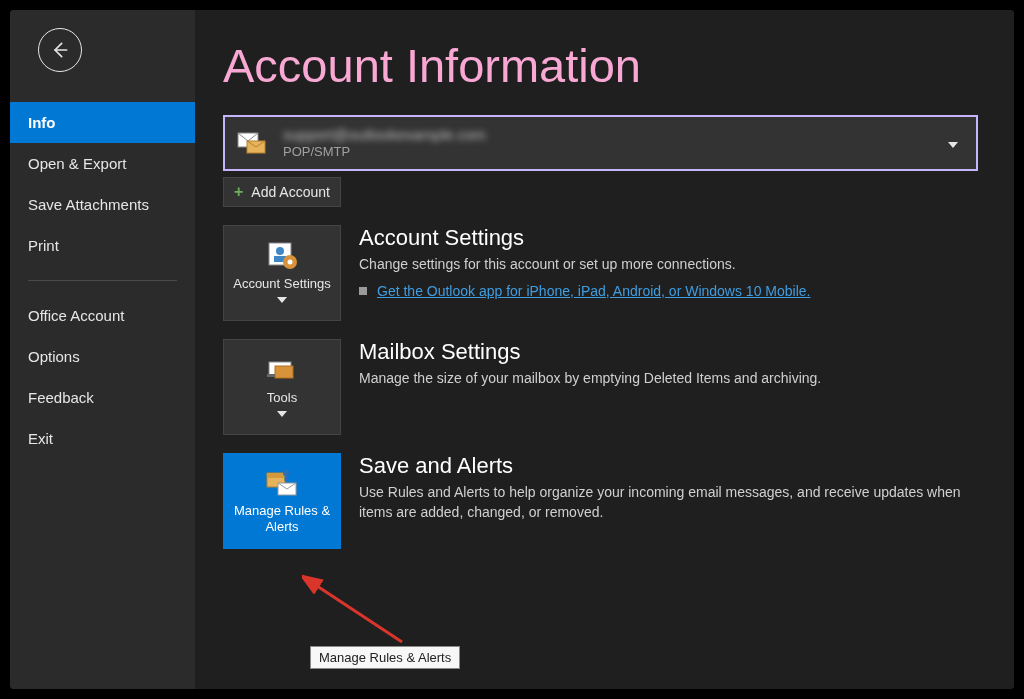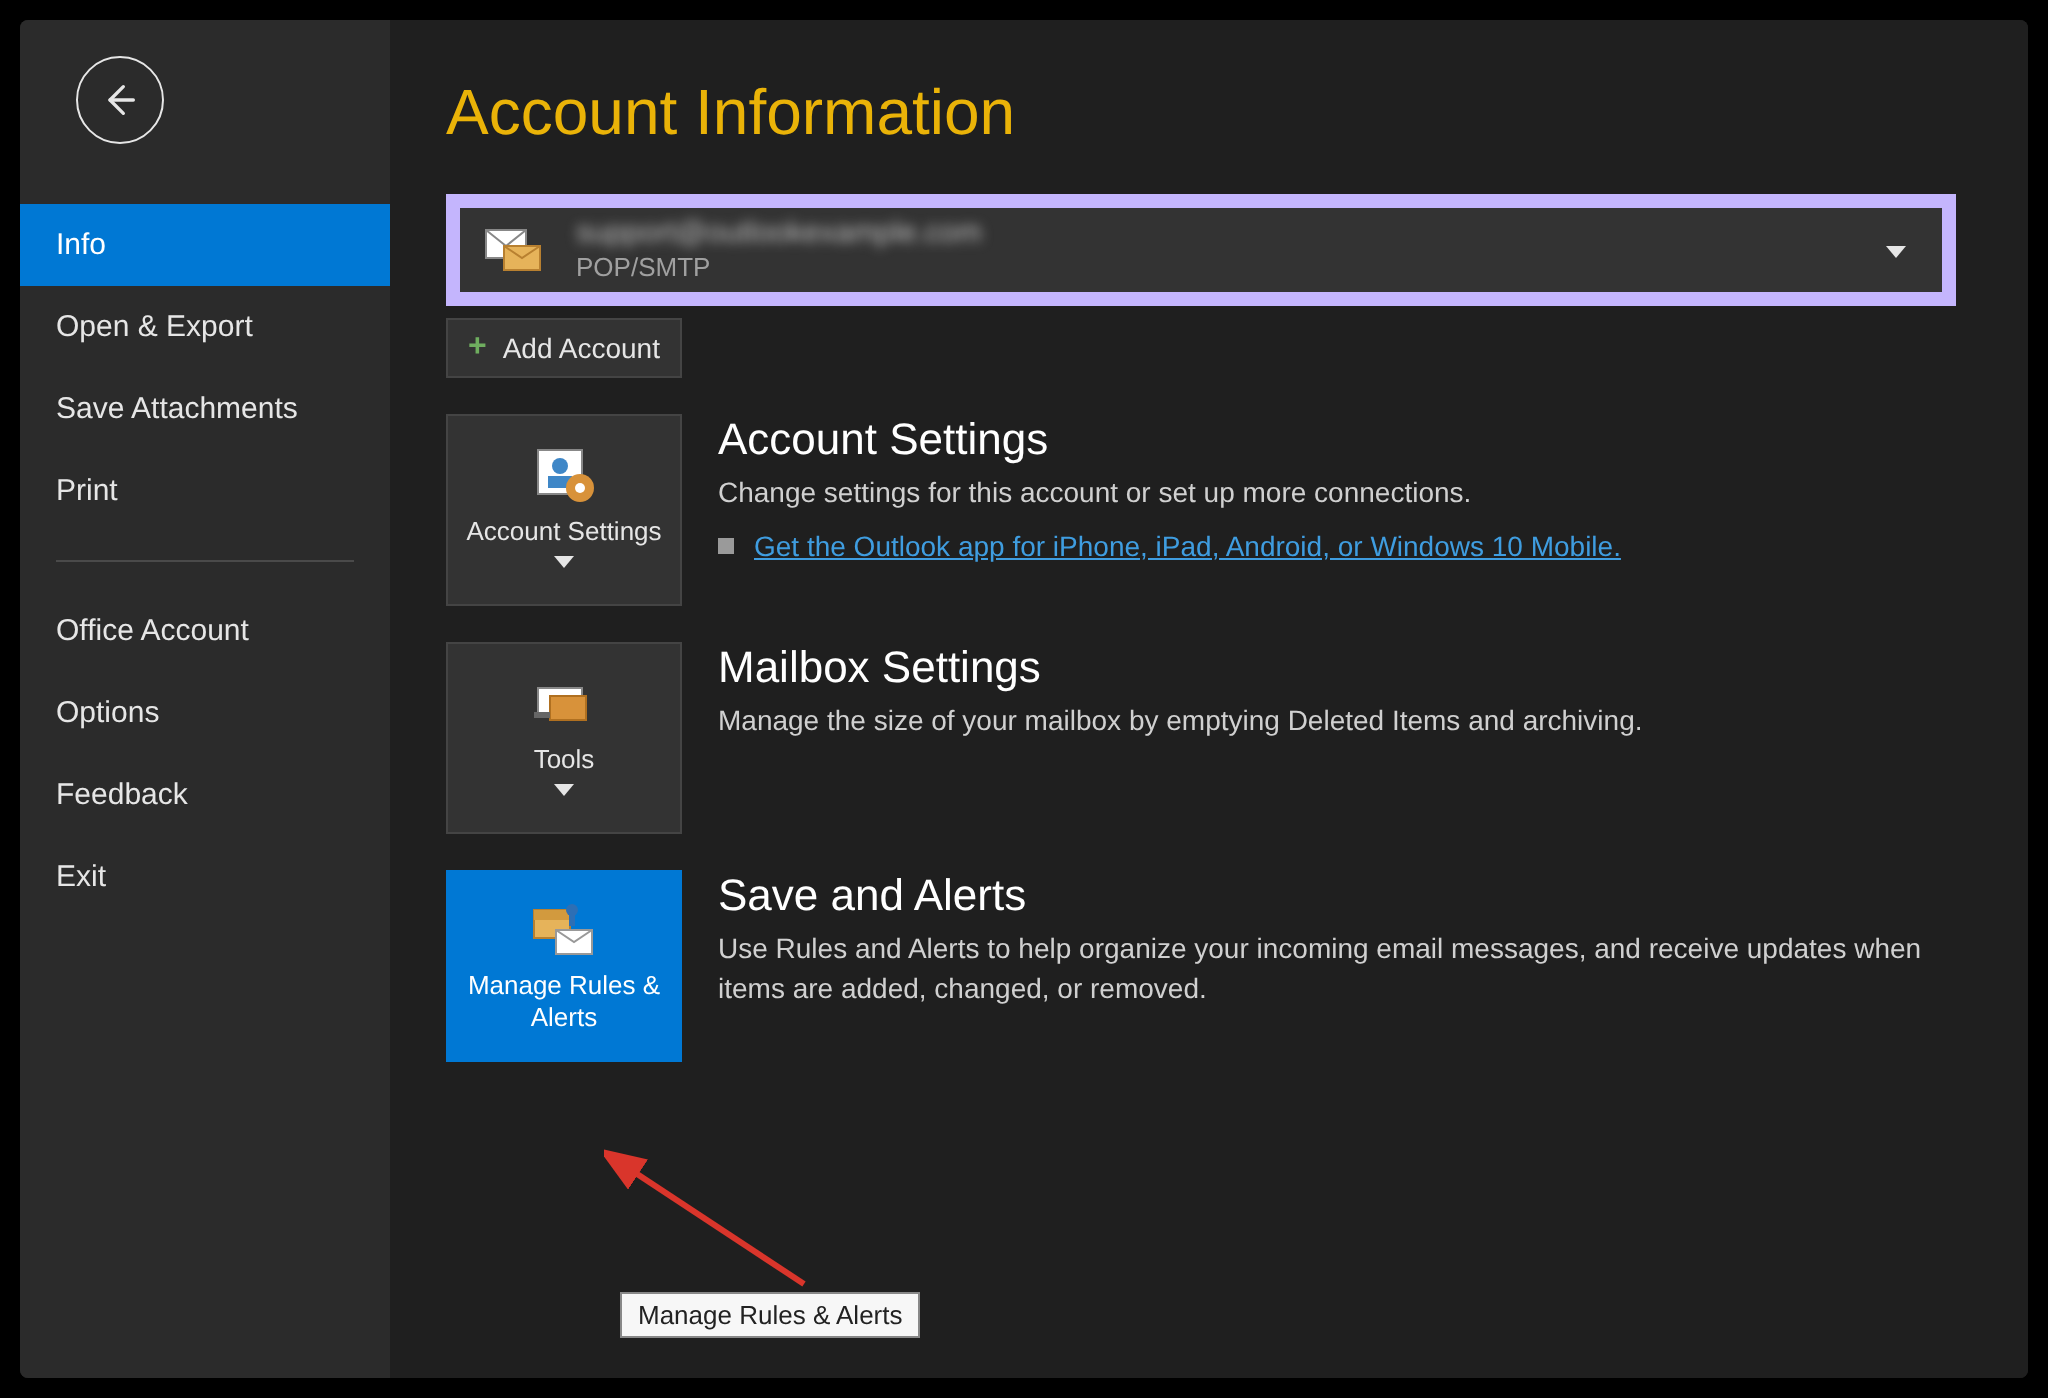--- a/index.html
+++ b/index.html
@@ -13,7 +13,7 @@
   .nav-item.selected { background: #0078d4; color: #fff; }
   .nav-sep { border: none; border-top: 1px solid #4a4a4a; margin: 14px 18px; }
   .content { flex: 1; background: #1f1f1f; padding: 28px 36px 0 28px; color: #e6e6e6; overflow: hidden; }
-  .page-title { font-size: 32px; font-weight: 300; color: #eab308; margin-bottom: 22px; }
+  .page-title { font-size: 47px; font-weight: 300; color: #f9a8d4; margin-bottom: 22px; }
   .account-box { background: #333333; border: 7px solid #c4b5fd; height: 56px; display: flex; align-items: center; padding: 0 12px; position: relative; }
   .env-icon { width: 30px; height: 24px; margin-right: 16px; display: flex; align-items: center; justify-content: center; }
   .acct-text { display: flex; flex-direction: column; line-height: 1.2; }

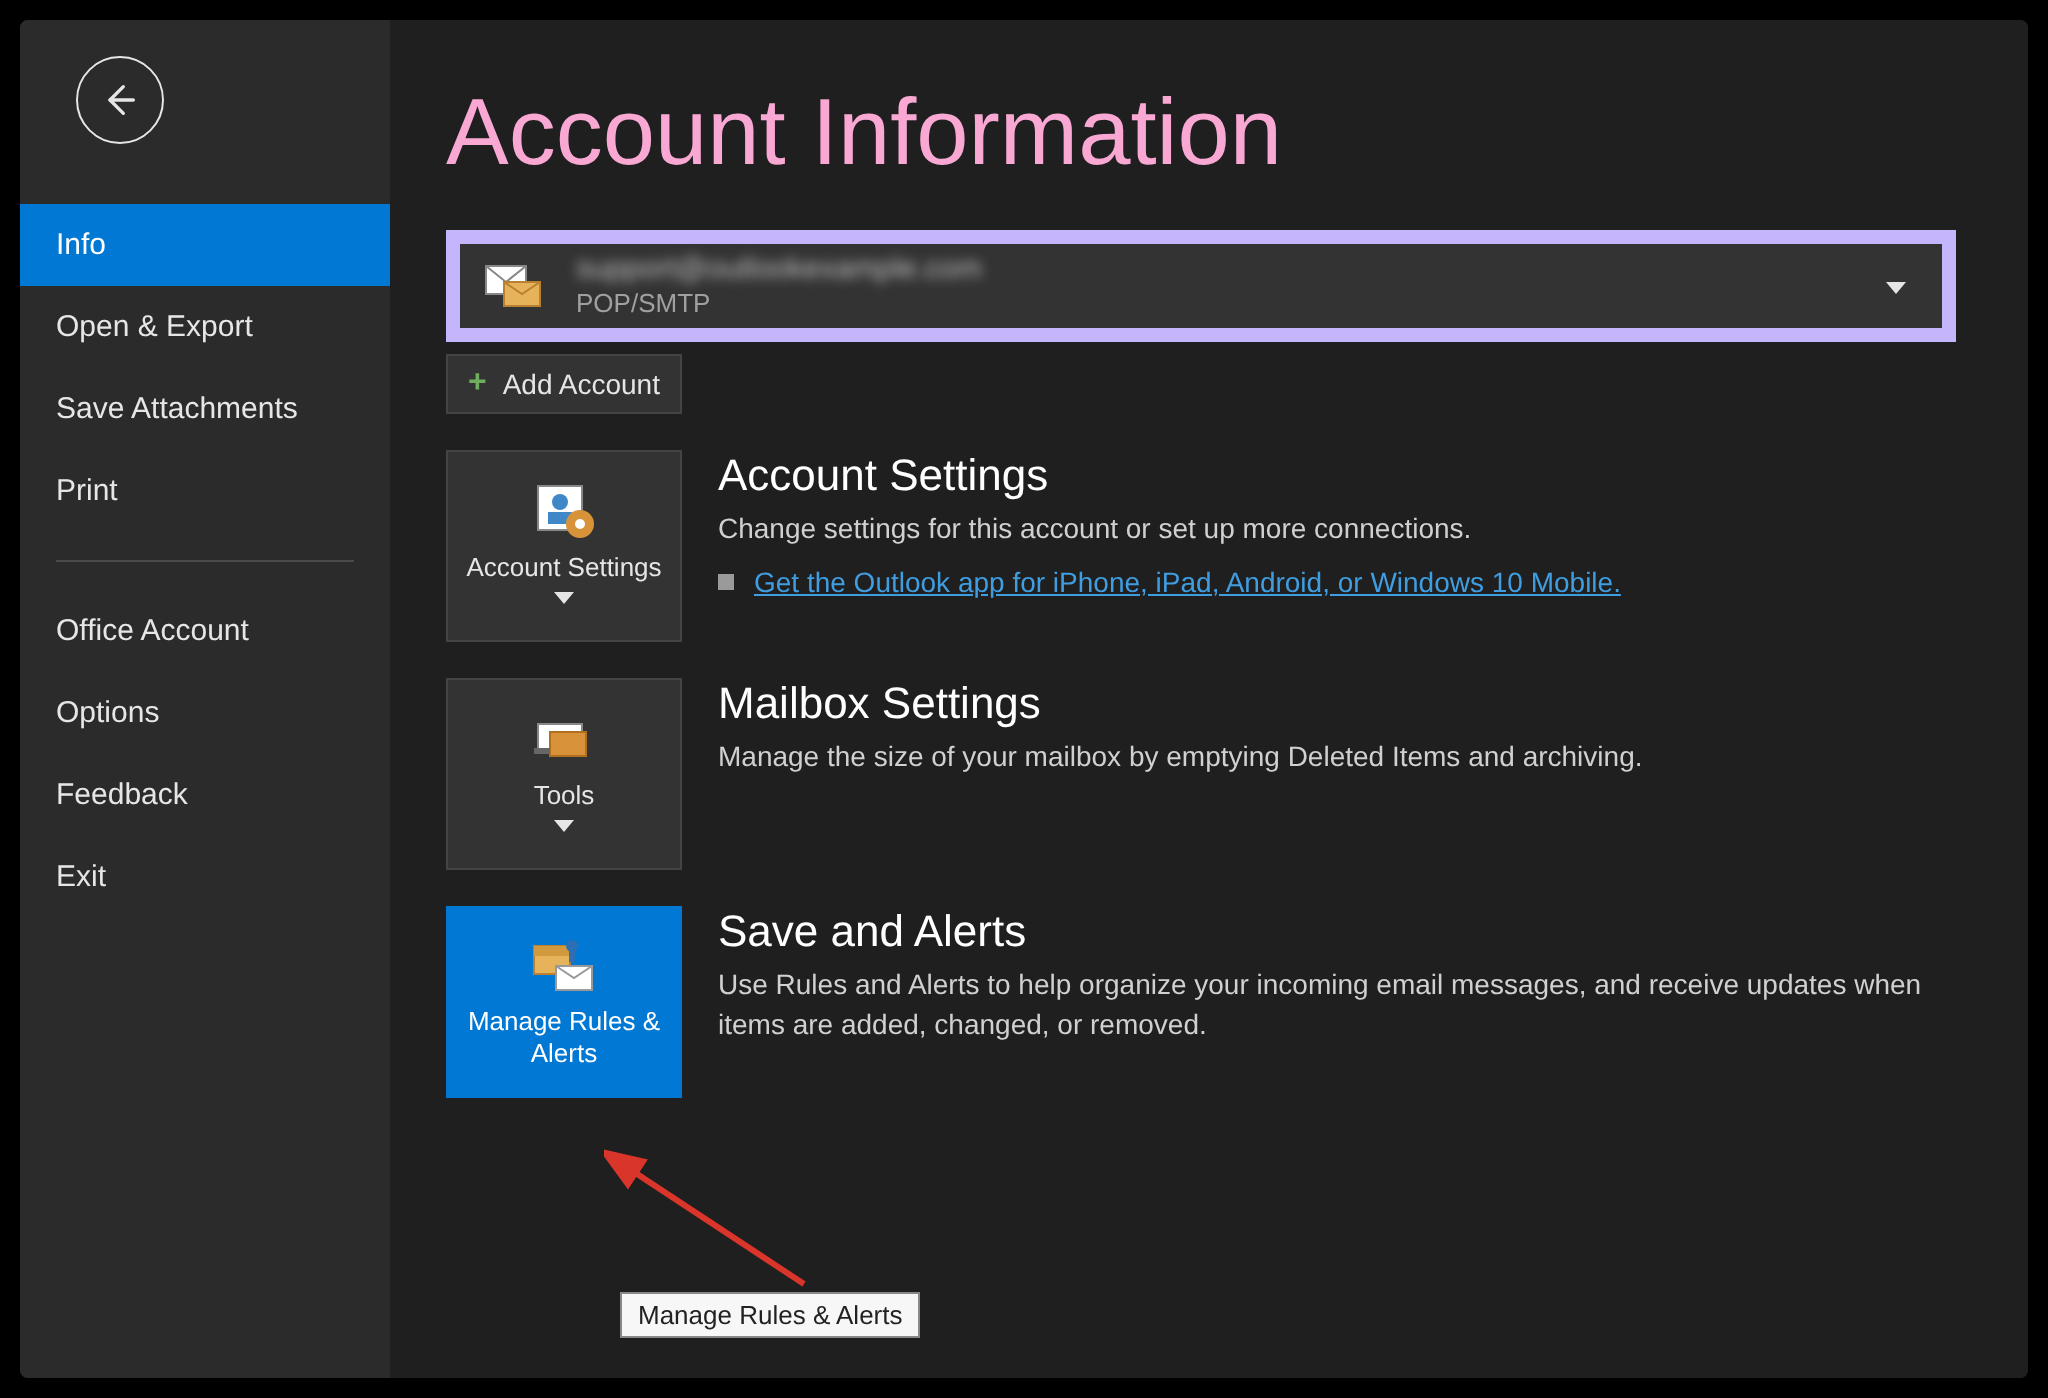--- a/index.html
+++ b/index.html
@@ -10,7 +10,7 @@
   .back-btn { width: 44px; height: 44px; border: 1.5px solid #e6e6e6; border-radius: 50%; margin-left: 28px; margin-bottom: 30px; display: flex; align-items: center; justify-content: center; cursor: pointer; }
   .back-btn svg { width: 20px; height: 20px; }
   .nav-item { padding: 12px 18px; font-size: 15px; color: #e6e6e6; cursor: pointer; }
-  .nav-item.selected { background: #0078d4; color: #fff; }
+  .nav-item.selected { background: #0078d4; color: #fff; font-weight: bold; }
   .nav-sep { border: none; border-top: 1px solid #4a4a4a; margin: 14px 18px; }
   .content { flex: 1; background: #1f1f1f; padding: 28px 36px 0 28px; color: #e6e6e6; overflow: hidden; }
   .page-title { font-size: 47px; font-weight: 300; color: #f9a8d4; margin-bottom: 22px; }

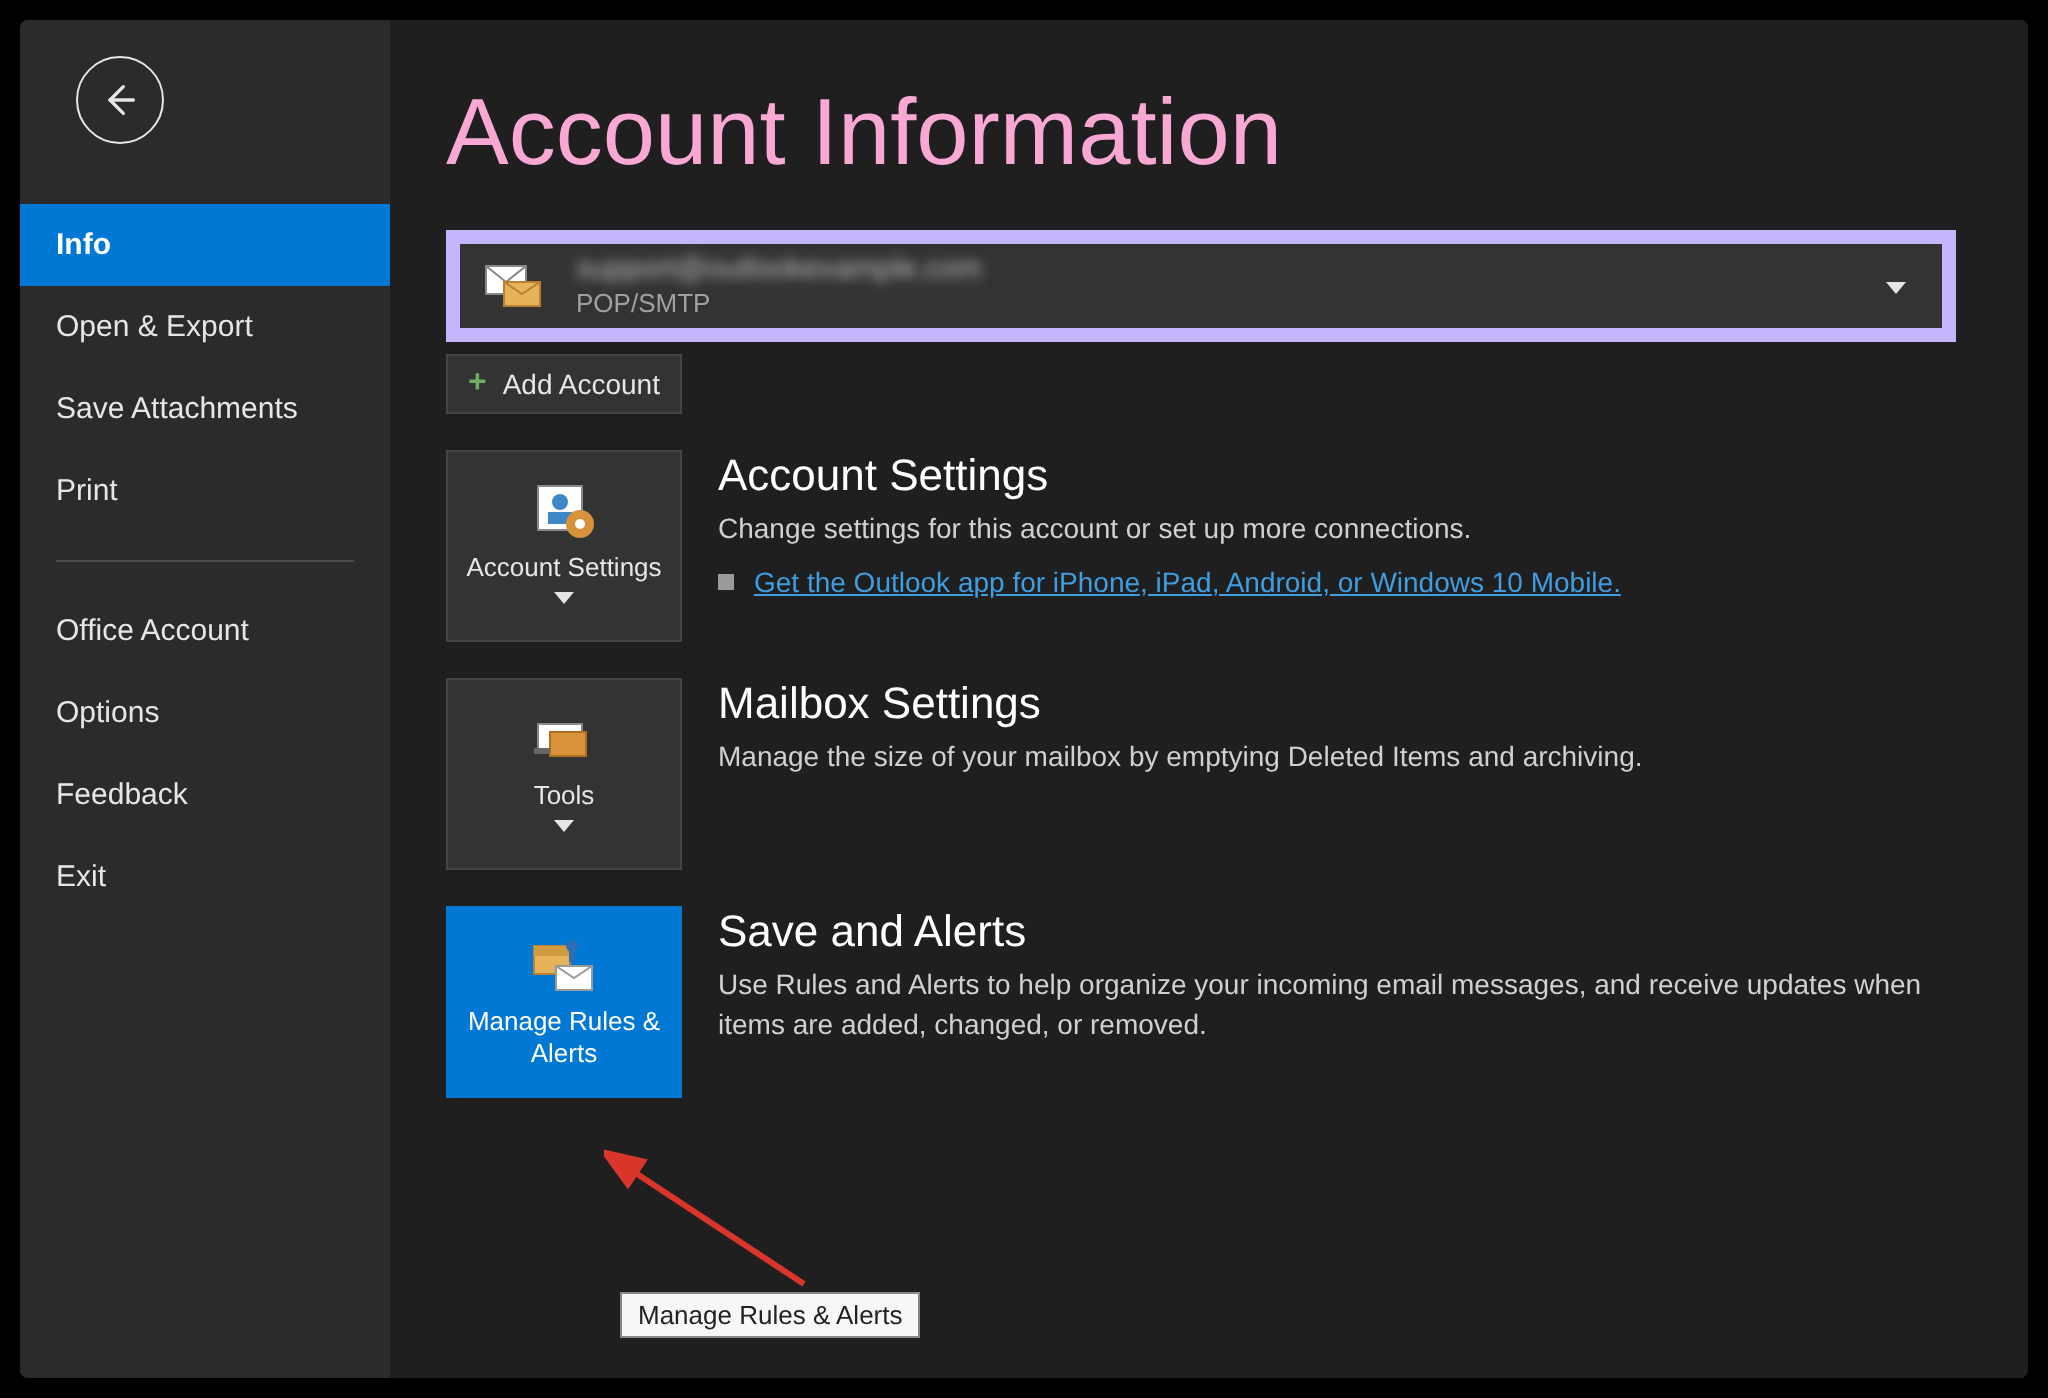--- a/index.html
+++ b/index.html
@@ -14,7 +14,7 @@
   .nav-sep { border: none; border-top: 1px solid #4a4a4a; margin: 14px 18px; }
   .content { flex: 1; background: #1f1f1f; padding: 28px 36px 0 28px; color: #e6e6e6; overflow: hidden; }
   .page-title { font-size: 47px; font-weight: 300; color: #f9a8d4; margin-bottom: 22px; }
-  .account-box { background: #333333; border: 7px solid #c4b5fd; height: 56px; display: flex; align-items: center; padding: 0 12px; position: relative; }
+  .account-box { background: #333333; border: 2px solid #c4b5fd; height: 56px; display: flex; align-items: center; padding: 0 12px; position: relative; }
   .env-icon { width: 30px; height: 24px; margin-right: 16px; display: flex; align-items: center; justify-content: center; }
   .acct-text { display: flex; flex-direction: column; line-height: 1.2; }
   .acct-email { font-size: 15px; color: #bdbdbd; filter: blur(3px); user-select: none; }

